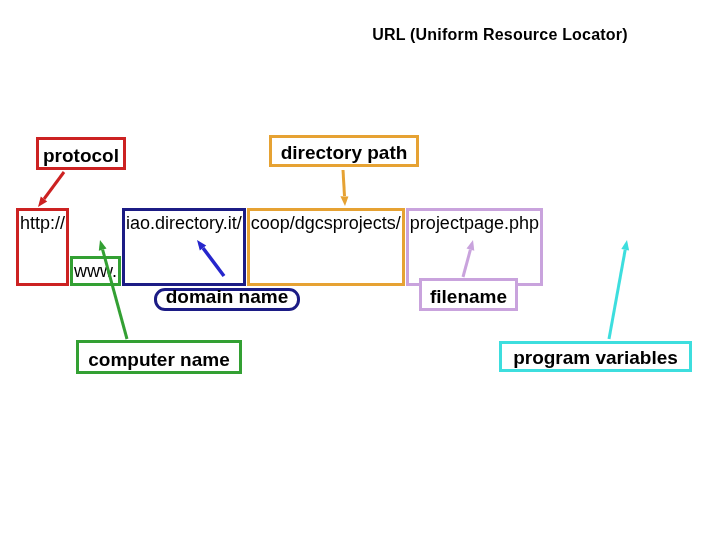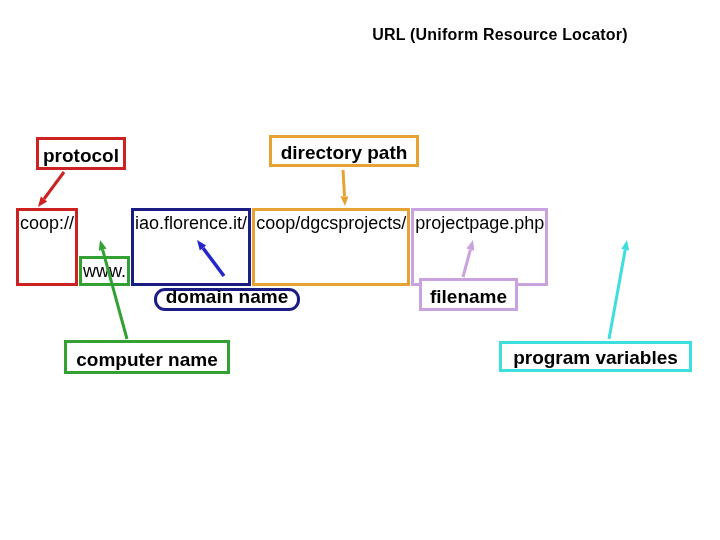--- a/index.html
+++ b/index.html
@@ -48,7 +48,7 @@
 </div>
 
 <div class="urlrow">
-  <span class="urlseg" style="border-color: rgb(204, 34, 34);">coop://</span>
+  <span class="urlseg" style="border-color: rgb(204, 34, 34);">http://</span>
   <span class="urlseg" style="border-color: rgb(51, 160, 51); margin-top: 48px;">www.</span>
   <span class="urlseg" style="border-color: rgb(28, 28, 133);">iao.florence.it/</span>
   <span class="urlseg" style="border-color: rgb(230, 162, 51);">coop/dgcsprojects/</span>

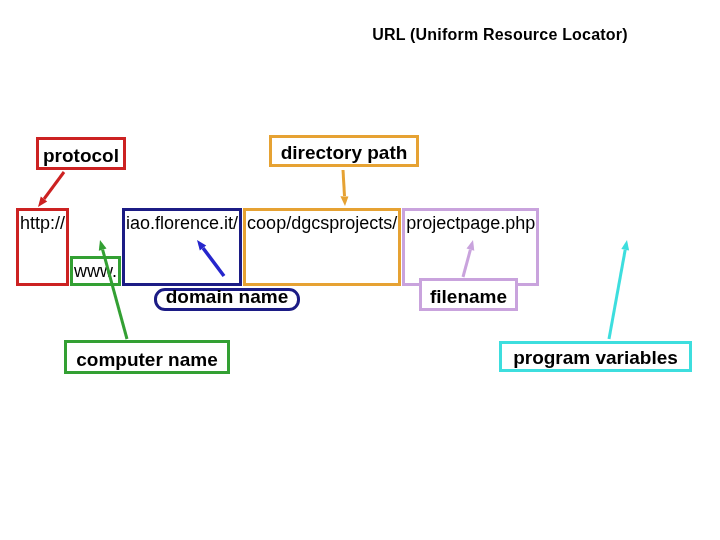--- a/index.html
+++ b/index.html
@@ -50,7 +50,7 @@
 <div class="urlrow">
   <span class="urlseg" style="border-color: rgb(204, 34, 34);">http://</span>
   <span class="urlseg" style="border-color: rgb(51, 160, 51); margin-top: 48px;">www.</span>
-  <span class="urlseg" style="border-color: rgb(28, 28, 133);">iao.florence.it/</span>
+  <span class="urlseg" style="border-color: rgb(28, 28, 133);">iao.directory.it/</span>
   <span class="urlseg" style="border-color: rgb(230, 162, 51);">coop/dgcsprojects/</span>
   <span class="urlseg" style="border-color: rgb(201, 163, 221);">projectpage.php</span>
 </div>

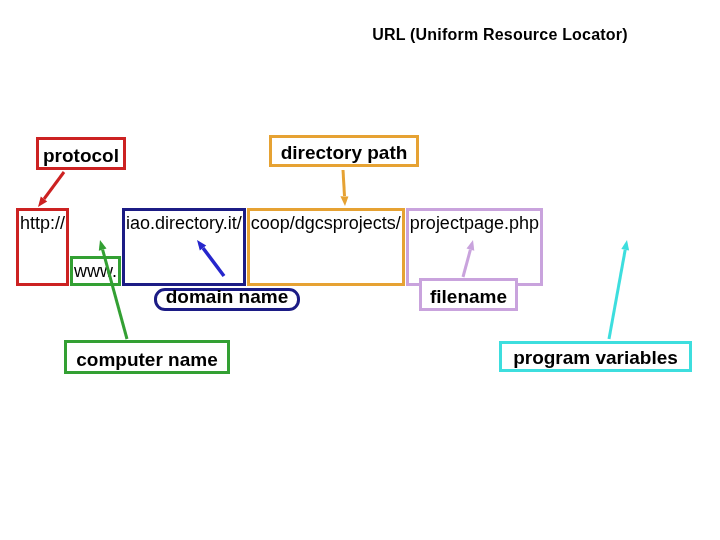--- a/index.html
+++ b/index.html
@@ -23,7 +23,7 @@
   .lb-dirpath{left:269px;top:135px;width:150px;height:32px;}
   .lb-domain{left:154px;top:288px;width:146px;height:23px;border-radius:11px;}
   .lb-filename{left:419px;top:278px;width:99px;height:33px;}
-  .lb-computer{left:64px;top:340px;width:166px;height:34px;}
+  .lb-computer{left:76px;top:340px;width:166px;height:34px;}
   .lb-progvars{left:499px;top:341px;width:193px;height:31px;}
   .urlrow{
     position:absolute;left:16px;top:208px;display:flex;align-items:stretch;

